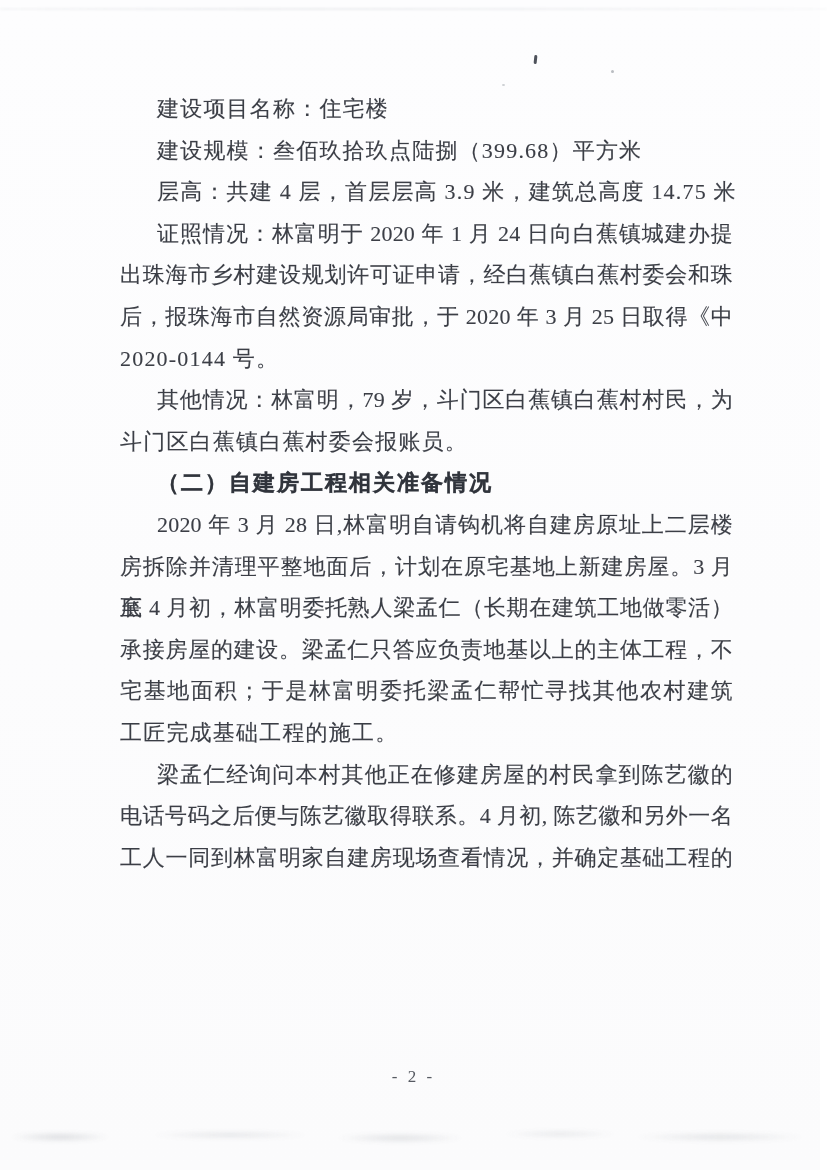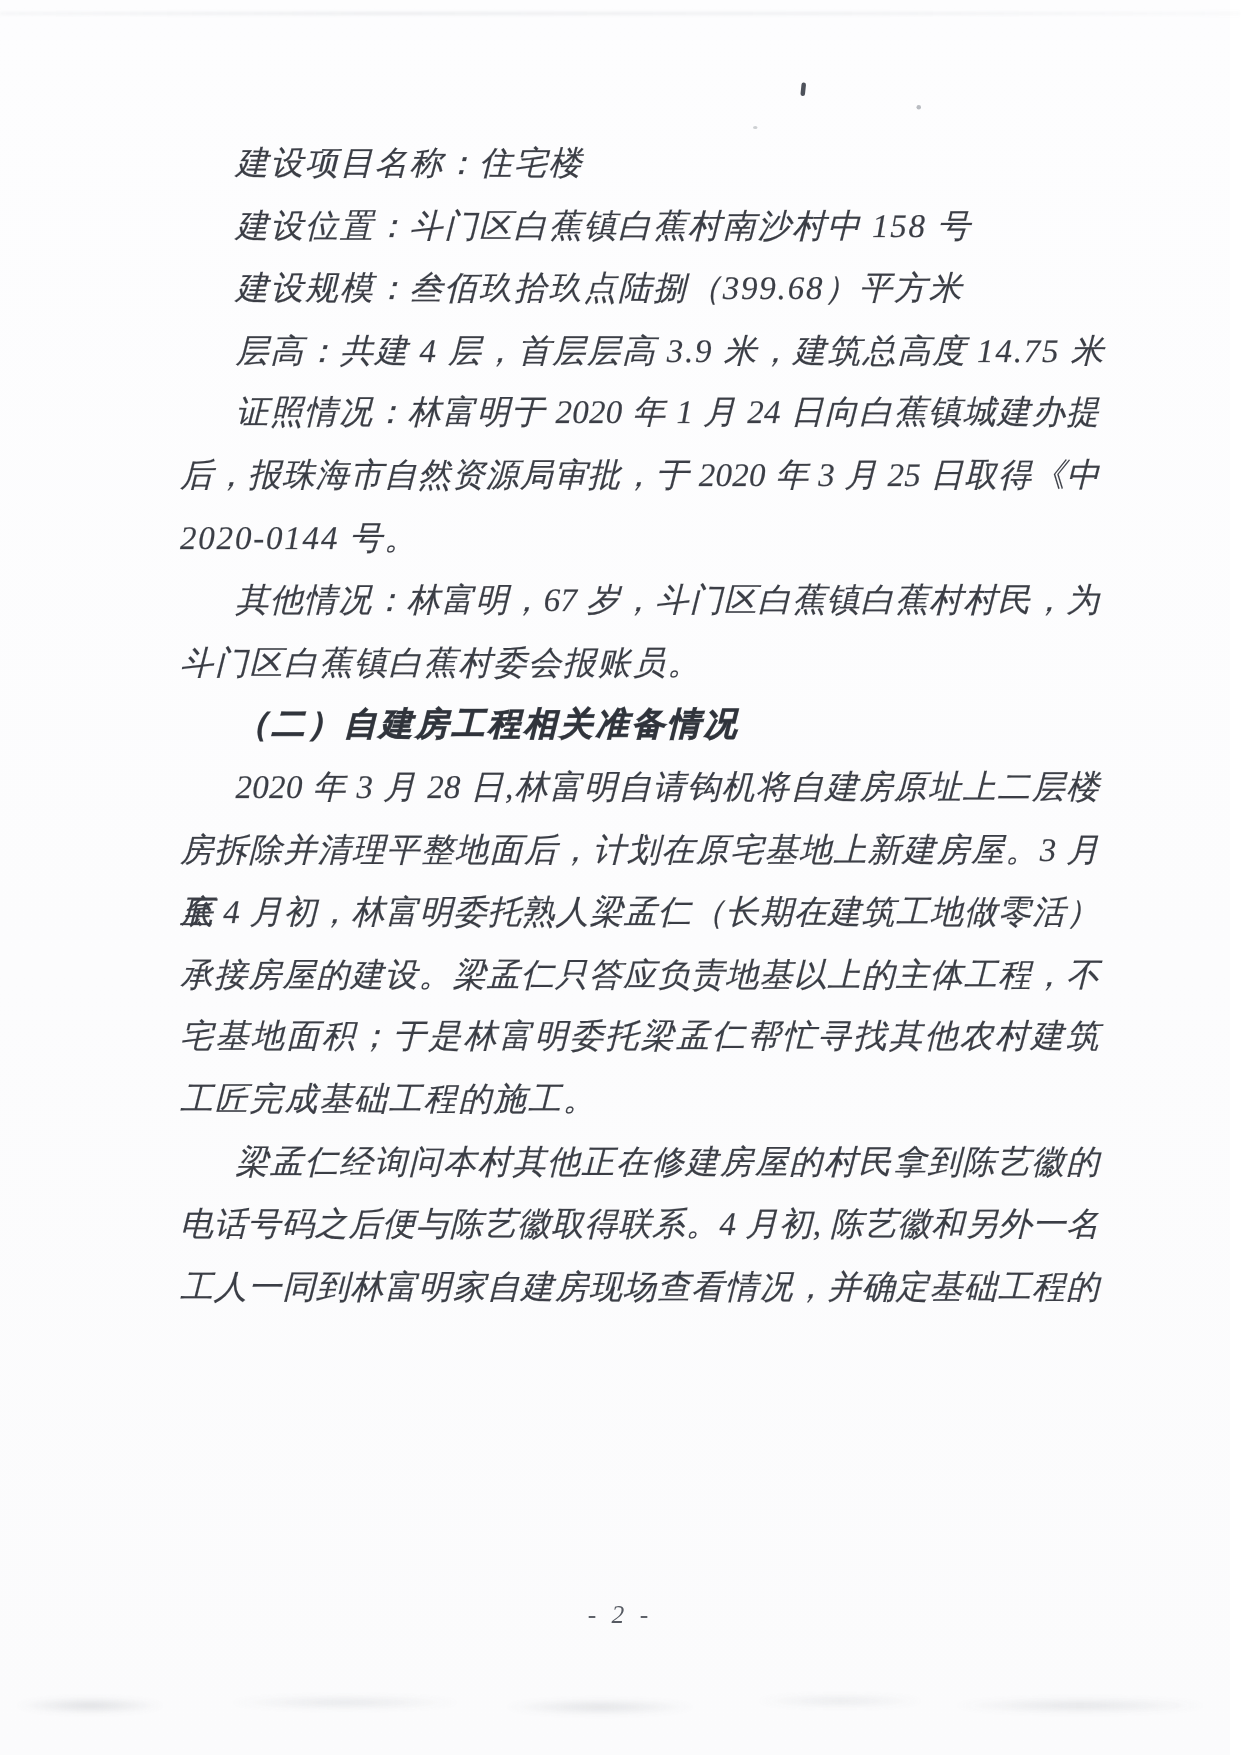--- a/index.html
+++ b/index.html
@@ -16,7 +16,6 @@
     height: 1170px;
     background: linear-gradient(180deg, #fdfdfe 0%, #fcfcfd 55%, #fbfbfc 100%);
     font-family: "Liberation Serif", "DejaVu Serif", serif;
-    font-style: italic;
   }
   
   .top-edge {

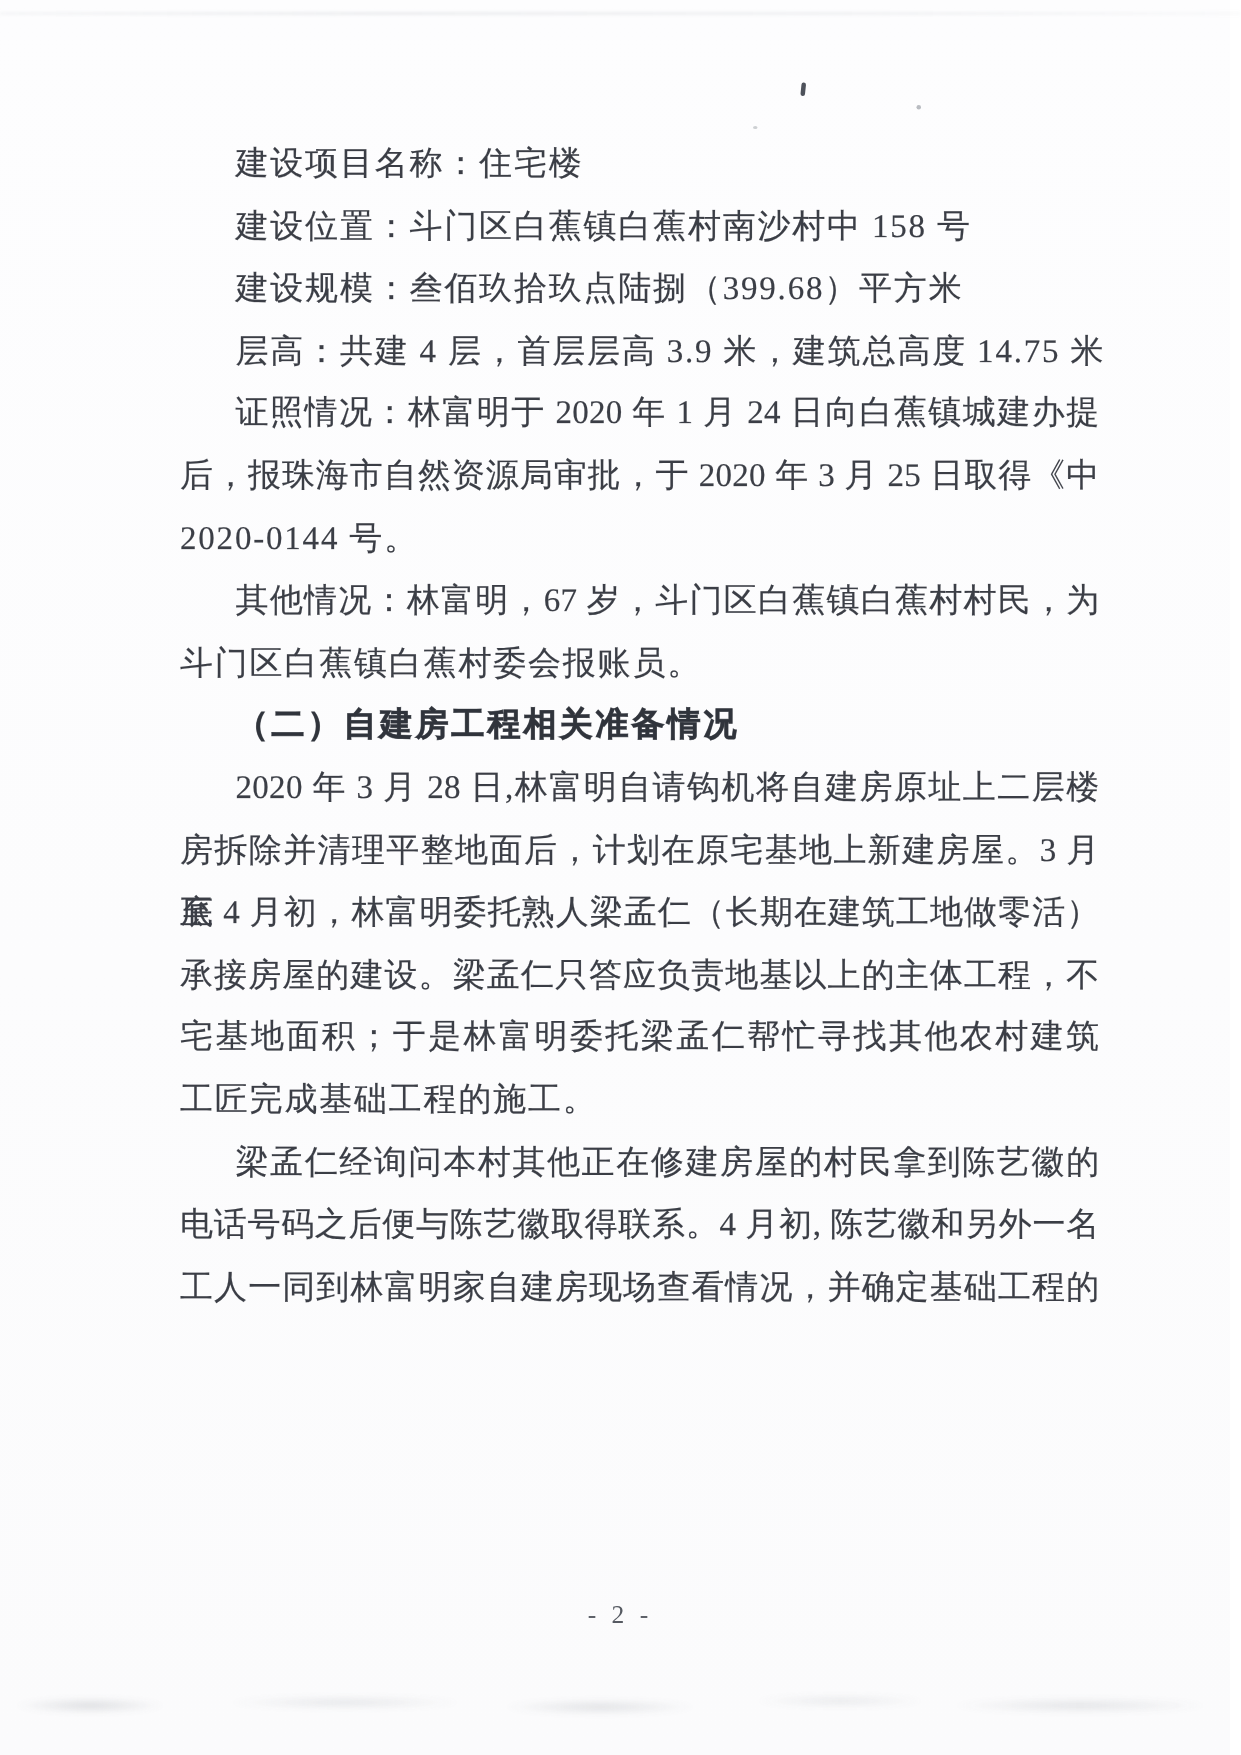--- a/index.html
+++ b/index.html
@@ -120,7 +120,6 @@
 
   <div class="text-column">
       <div class="line indent start">建设项目名称：住宅楼</div>
-      <div class="line indent start">建设位置：斗门区白蕉镇白蕉村南沙村中 158 号</div>
       <div class="line indent start">建设规模：叁佰玖拾玖点陆捌（399.68）平方米</div>
       <div class="line indent start">层高：共建 4 层，首层层高 3.9 米，建筑总高度 14.75 米</div>
       <div class="line indent fill">证照情况：林富明于 2020 年 1 月 24 日向白蕉镇城建办提</div>

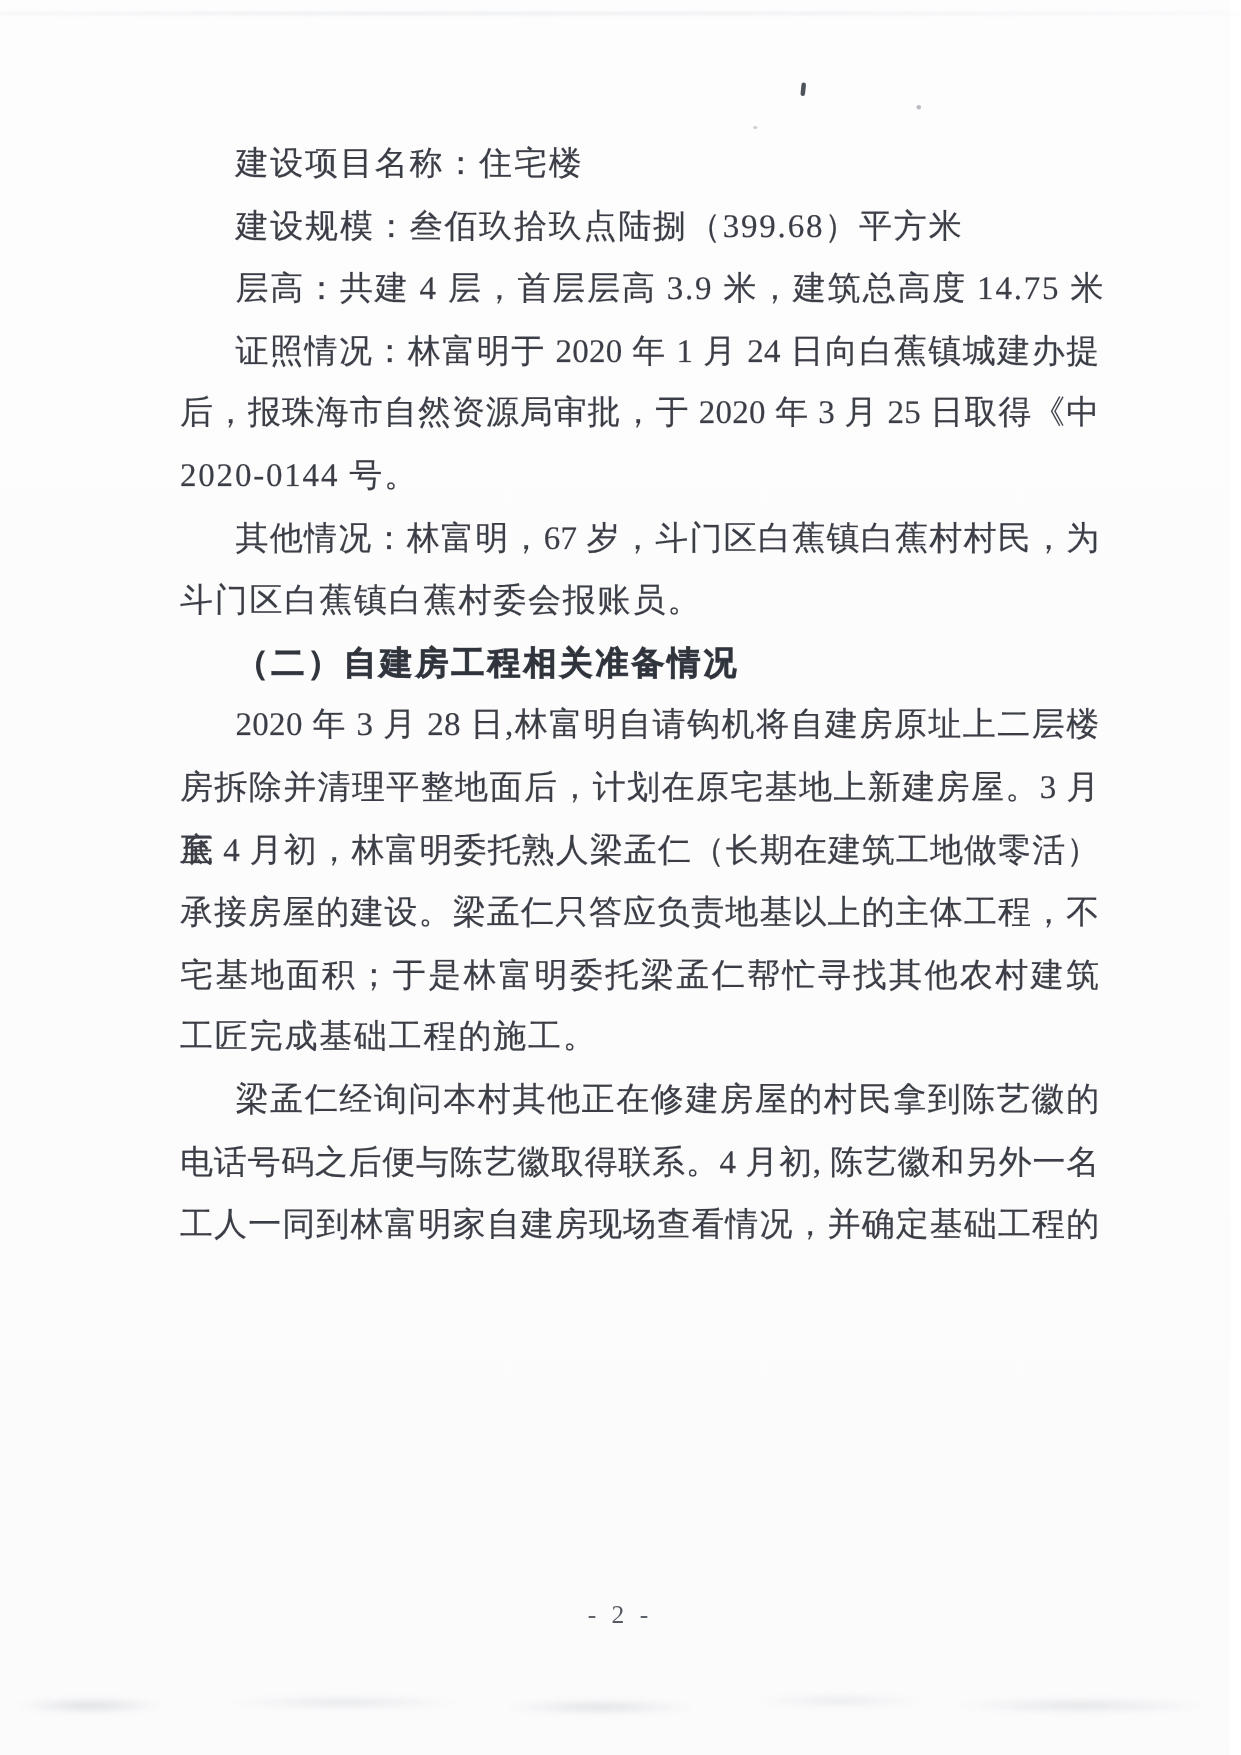--- a/index.html
+++ b/index.html
@@ -123,6 +123,7 @@
       <div class="line indent start">建设规模：叁佰玖拾玖点陆捌（399.68）平方米</div>
       <div class="line indent start">层高：共建 4 层，首层层高 3.9 米，建筑总高度 14.75 米</div>
       <div class="line indent fill">证照情况：林富明于 2020 年 1 月 24 日向白蕉镇城建办提</div>
+      <div class="line fill">出珠海市乡村建设规划许可证申请，经白蕉镇白蕉村委会和珠</div>
       <div class="line fill">后，报珠海市自然资源局审批，于 2020 年 3 月 25 日取得《中</div>
       <div class="line start">2020-0144 号。</div>
       <div class="line indent fill">其他情况：林富明，67 岁，斗门区白蕉镇白蕉村村民，为</div>

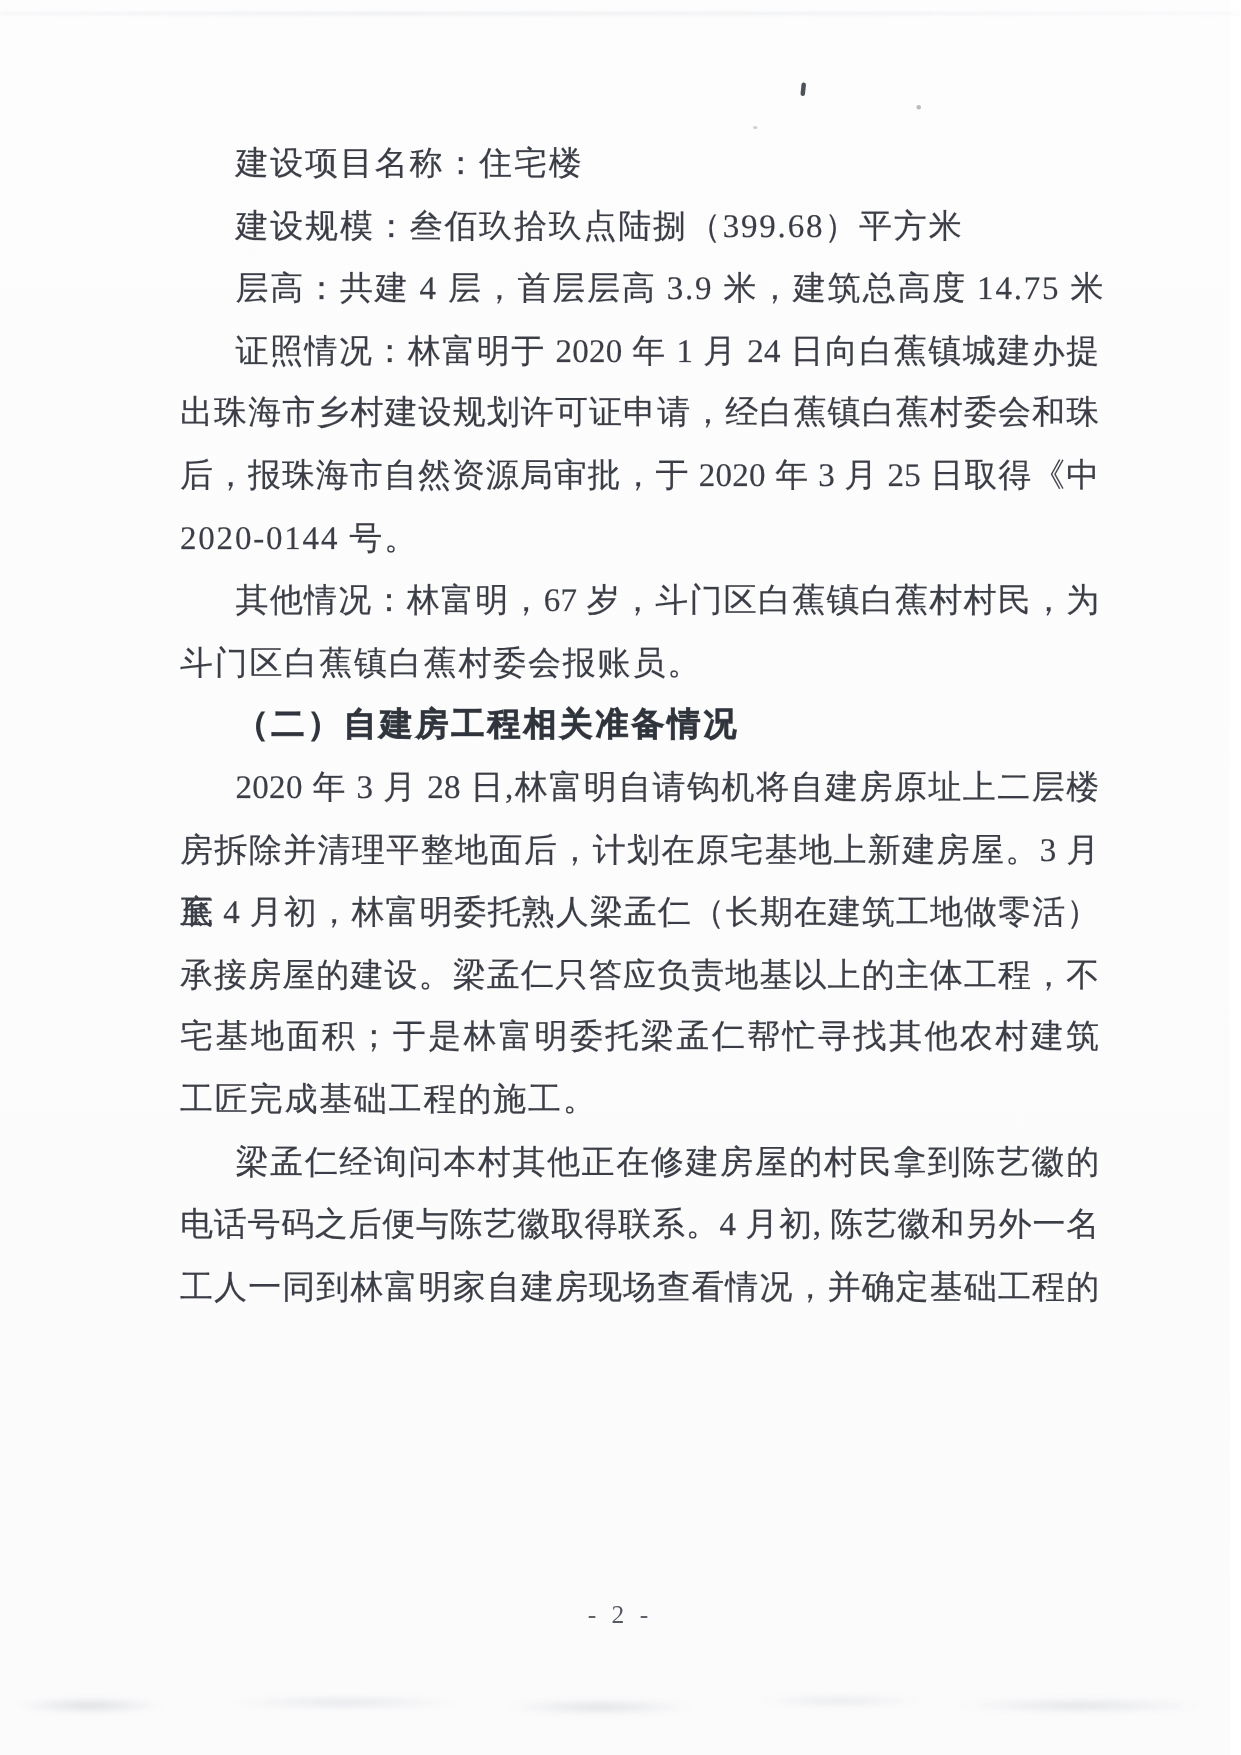--- a/index.html
+++ b/index.html
@@ -126,7 +126,7 @@
       <div class="line fill">出珠海市乡村建设规划许可证申请，经白蕉镇白蕉村委会和珠</div>
       <div class="line fill">后，报珠海市自然资源局审批，于 2020 年 3 月 25 日取得《中</div>
       <div class="line start">2020-0144 号。</div>
-      <div class="line indent fill">其他情况：林富明，67 岁，斗门区白蕉镇白蕉村村民，为</div>
+      <div class="line indent fill">其他情况：林富明，79 岁，斗门区白蕉镇白蕉村村民，为</div>
       <div class="line start">斗门区白蕉镇白蕉村委会报账员。</div>
       <div class="line indent start heading">（二）自建房工程相关准备情况</div>
       <div class="line indent fill">2020 年 3 月 28 日,林富明自请钩机将自建房原址上二层楼</div>

